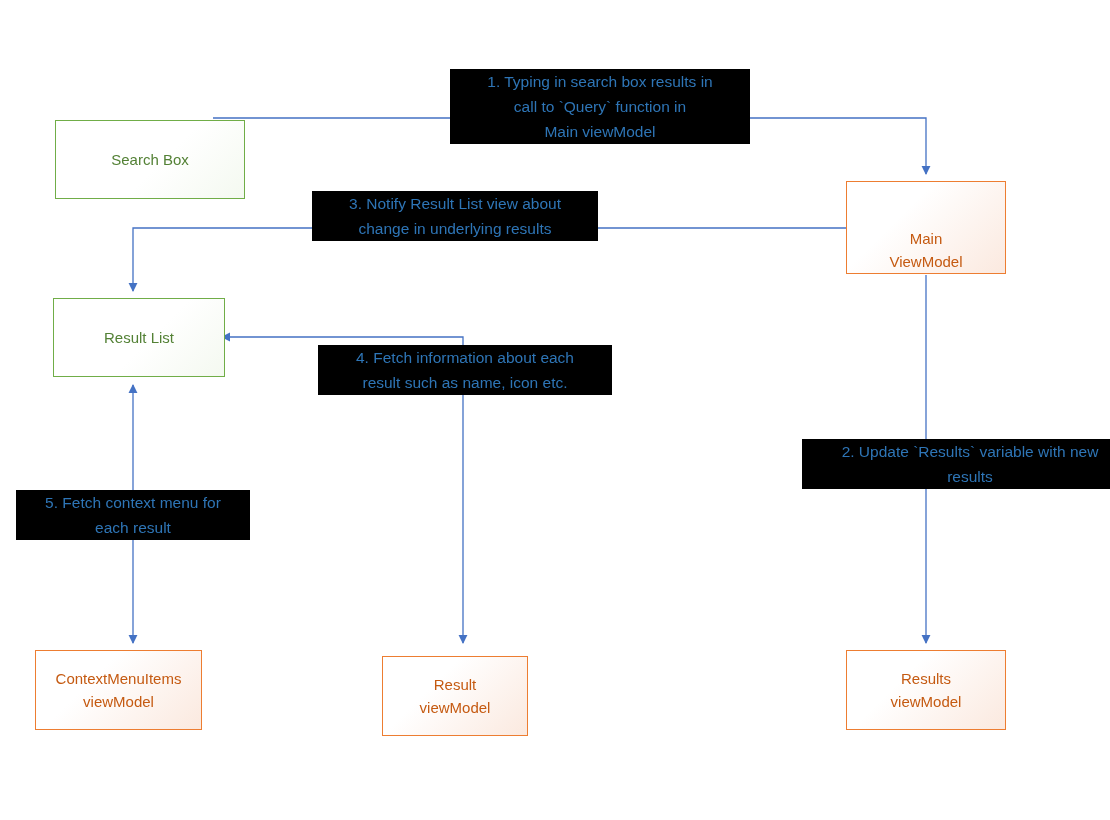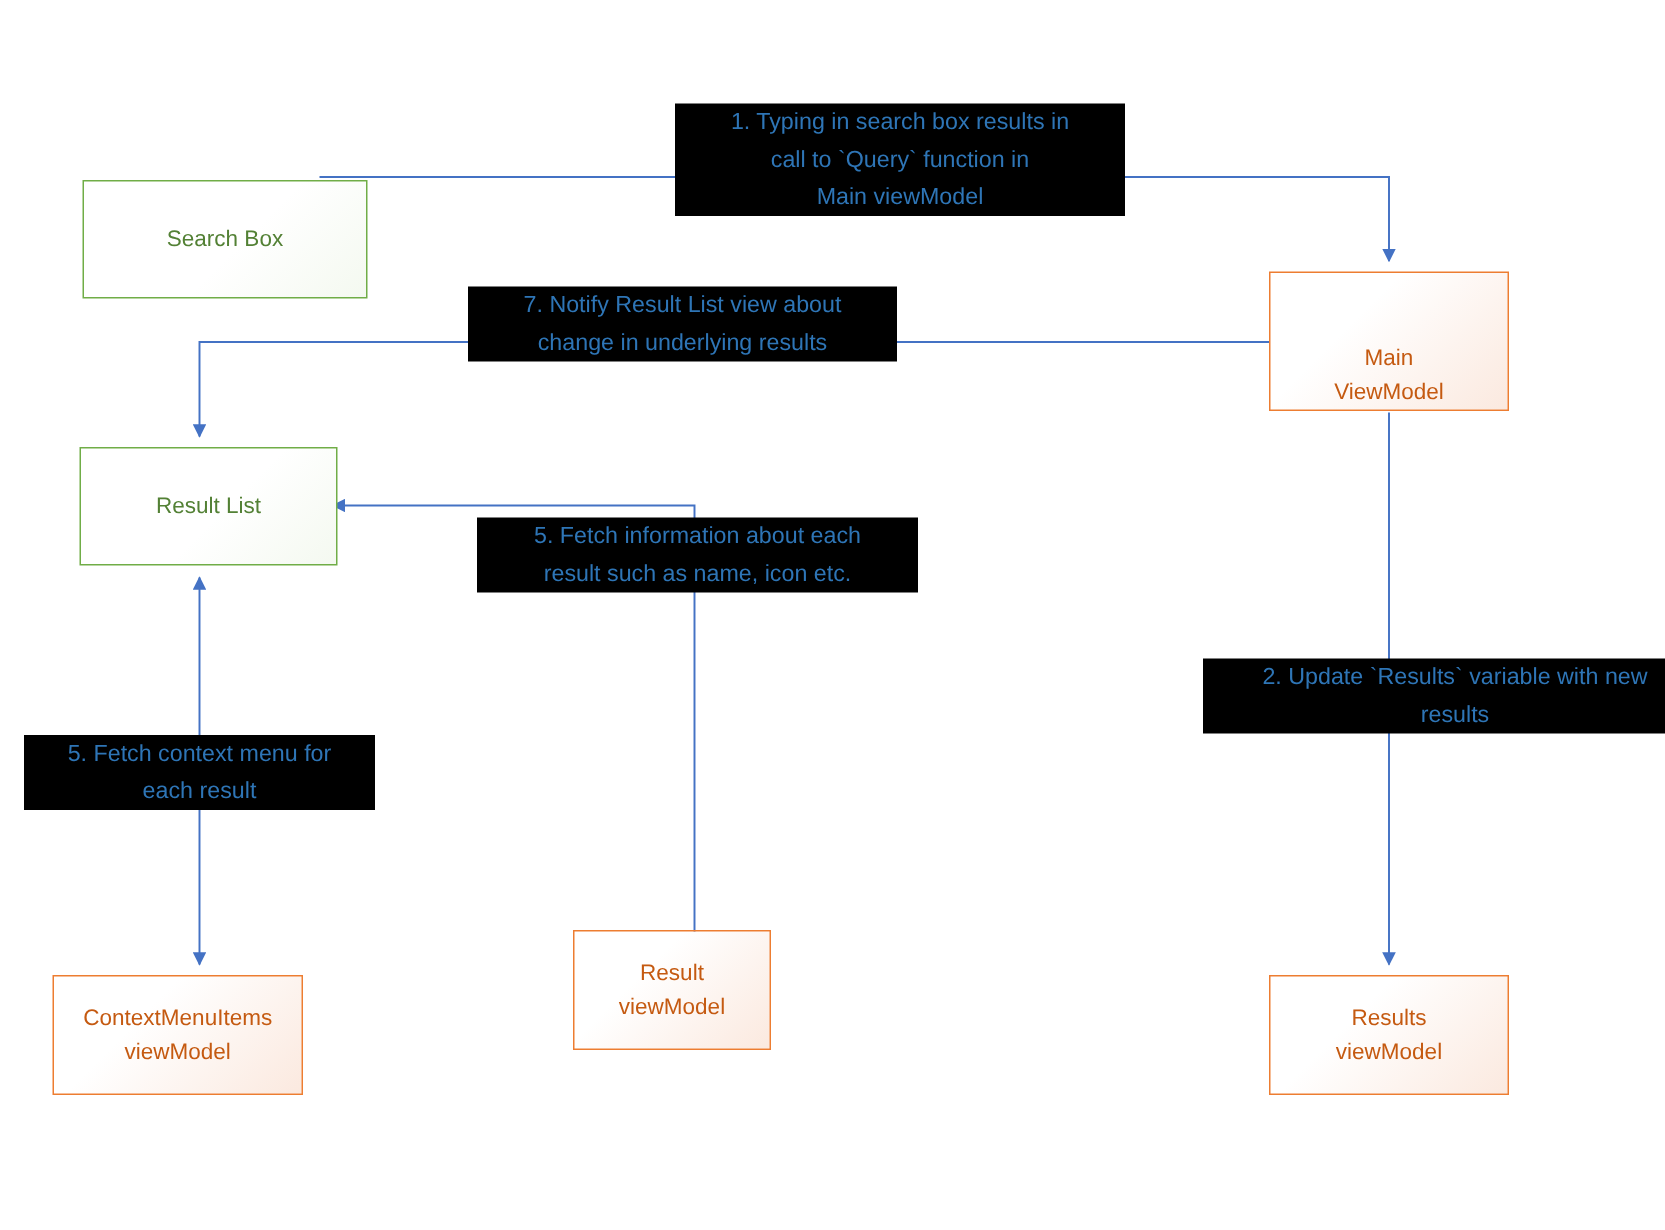--- a/index.html
+++ b/index.html
@@ -130,7 +130,7 @@
 call to `Query` function in
 Main viewModel</div>
 
-  <div class="step-label" id="label-step3">7. Notify Result List view about
+  <div class="step-label" id="label-step3">3. Notify Result List view about
 change in underlying results</div>
 
   <div class="step-label" id="label-step4">5. Fetch information about each

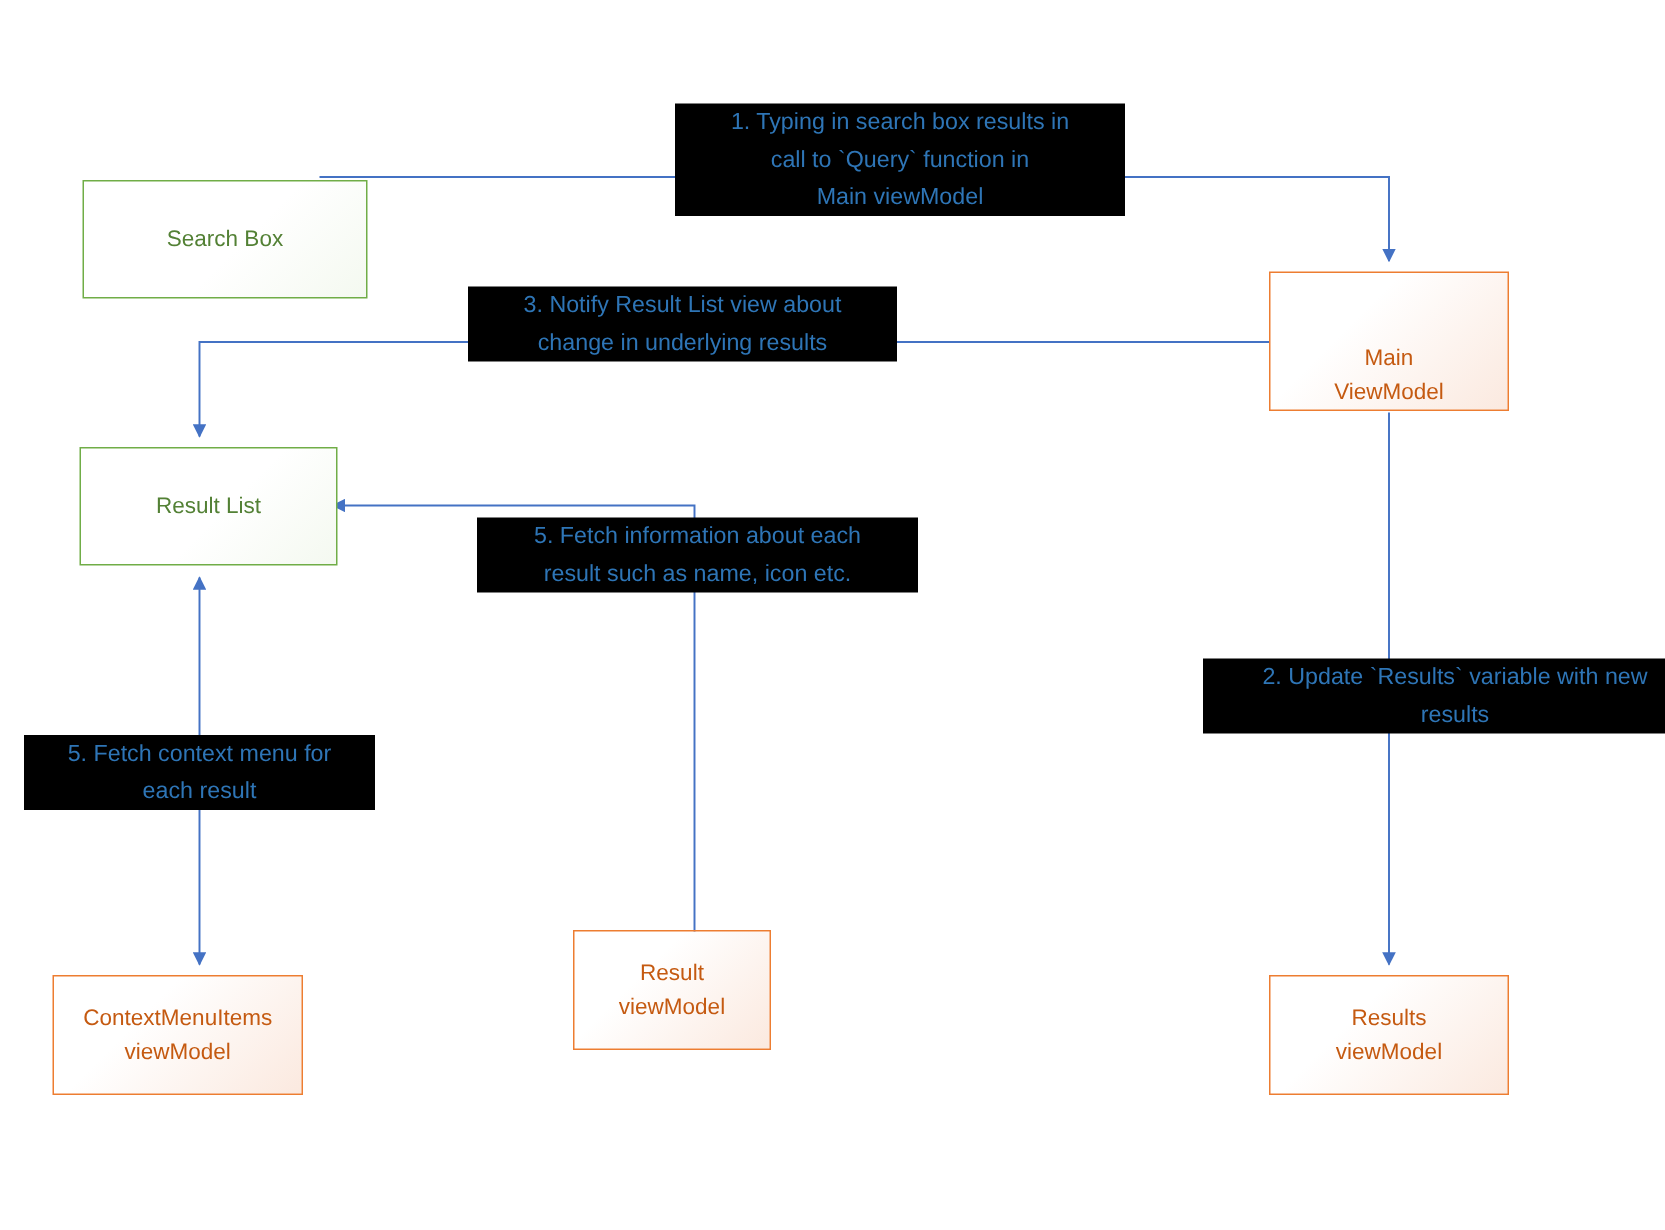--- a/index.html
+++ b/index.html
@@ -133,7 +133,7 @@
   <div class="step-label" id="label-step3">3. Notify Result List view about
 change in underlying results</div>
 
-  <div class="step-label" id="label-step4">5. Fetch information about each
+  <div class="step-label" id="label-step4">4. Fetch information about each
 result such as name, icon etc.</div>
 
   <div class="step-label" id="label-step2">2. Update `Results` variable with new

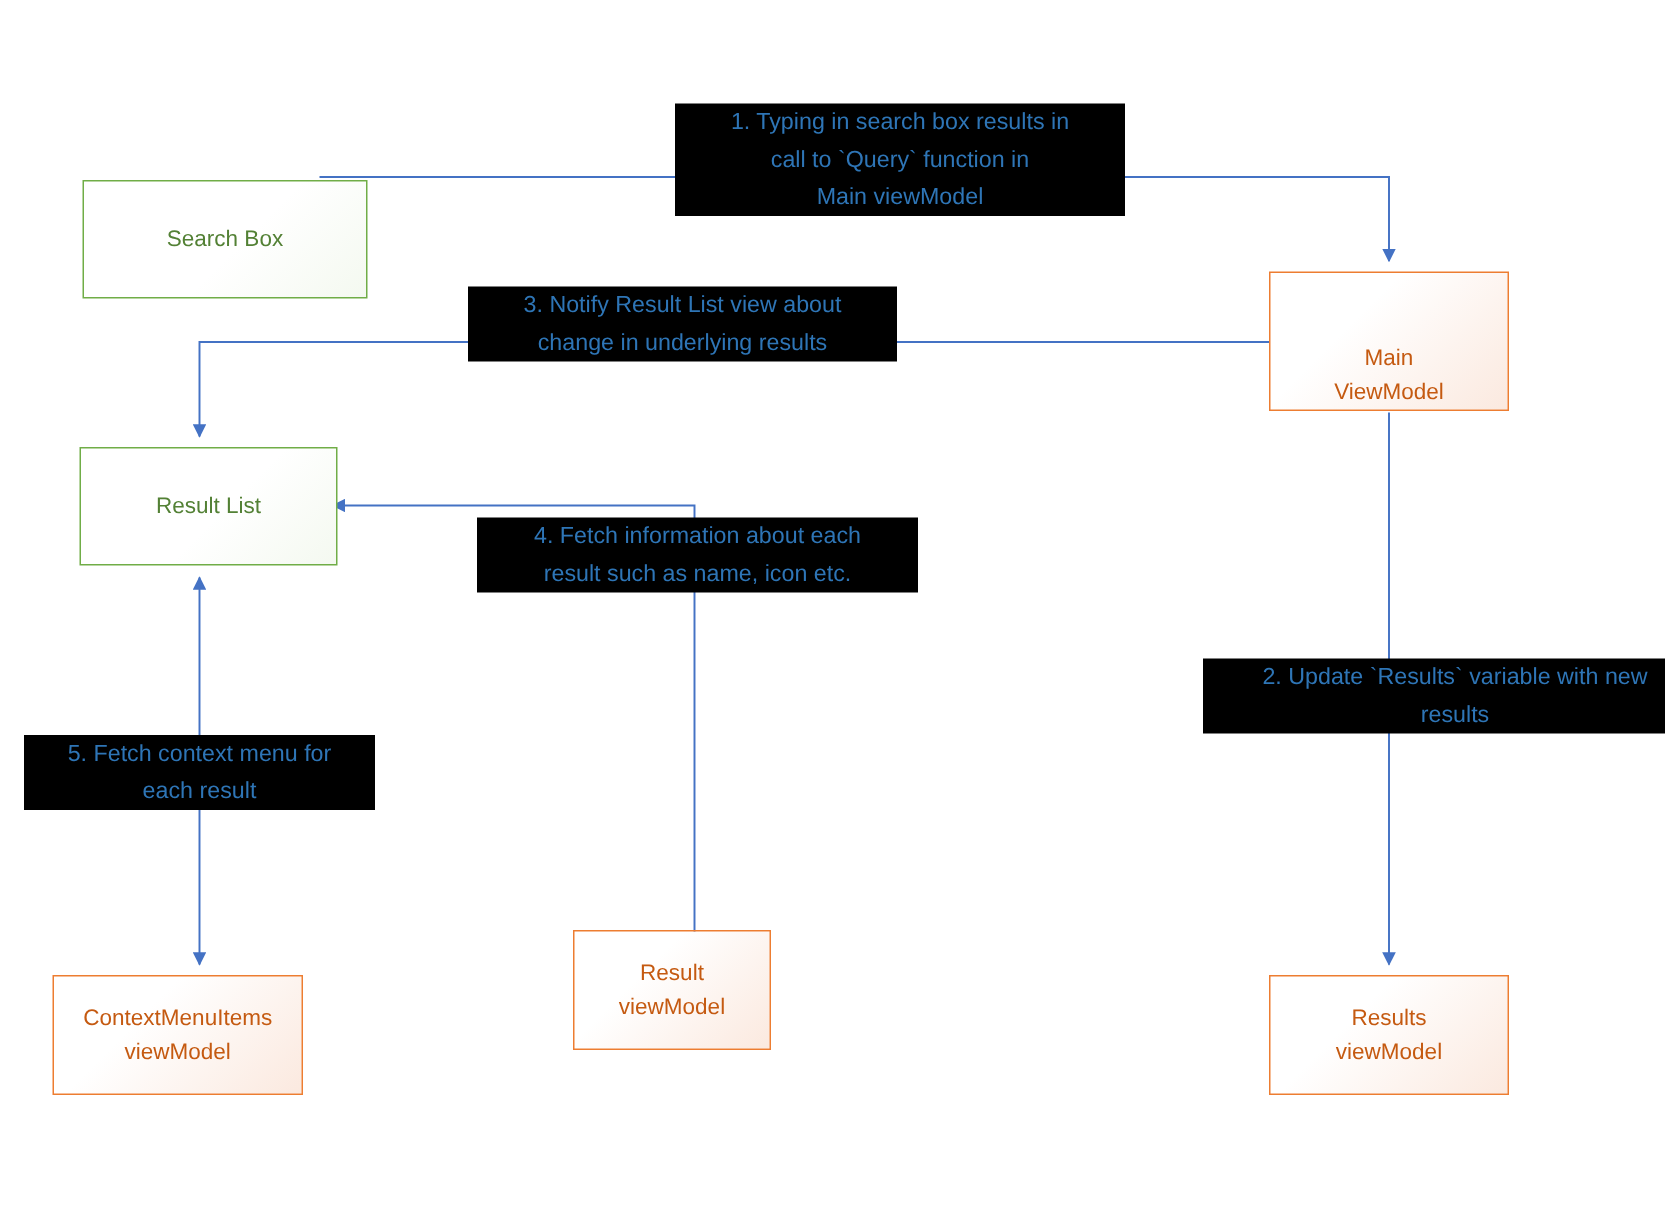--- a/index.html
+++ b/index.html
@@ -66,7 +66,7 @@
   #box-mainvm      { left: 846px; top: 181px; width: 160px; height: 93px; align-items: flex-end; }
   #box-resultlist  { left: 53px;  top: 298px; width: 172px; height: 79px; }
   #box-ctxvm       { left: 35px;  top: 650px; width: 167px; height: 80px; }
-  #box-resultvm    { left: 382px; top: 620px; width: 132px; height: 80px; }
+  #box-resultvm    { left: 382px; top: 656px; width: 146px; height: 80px; }
   #box-resultsvm   { left: 846px; top: 650px; width: 160px; height: 80px; }
   
   #label-step1 { left: 450px; top: 69px;  width: 300px; }

